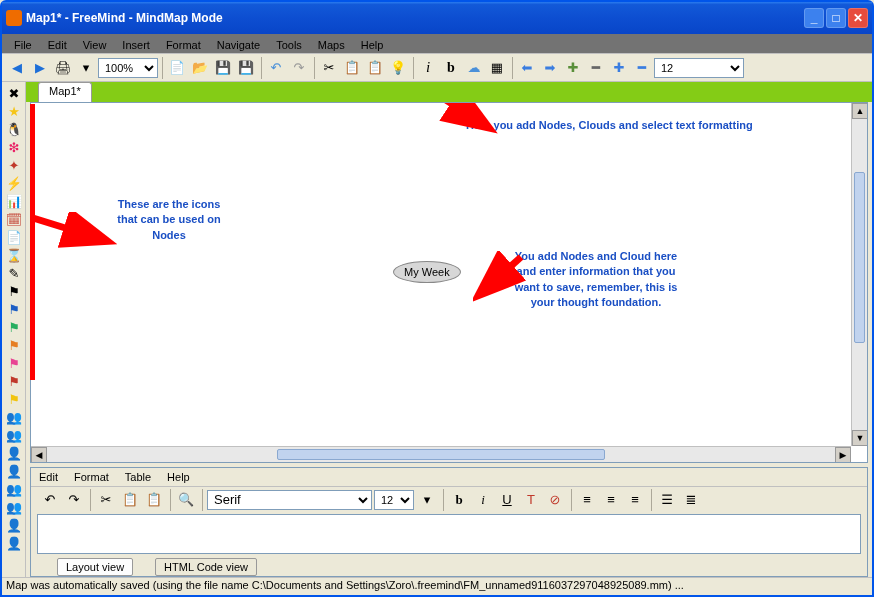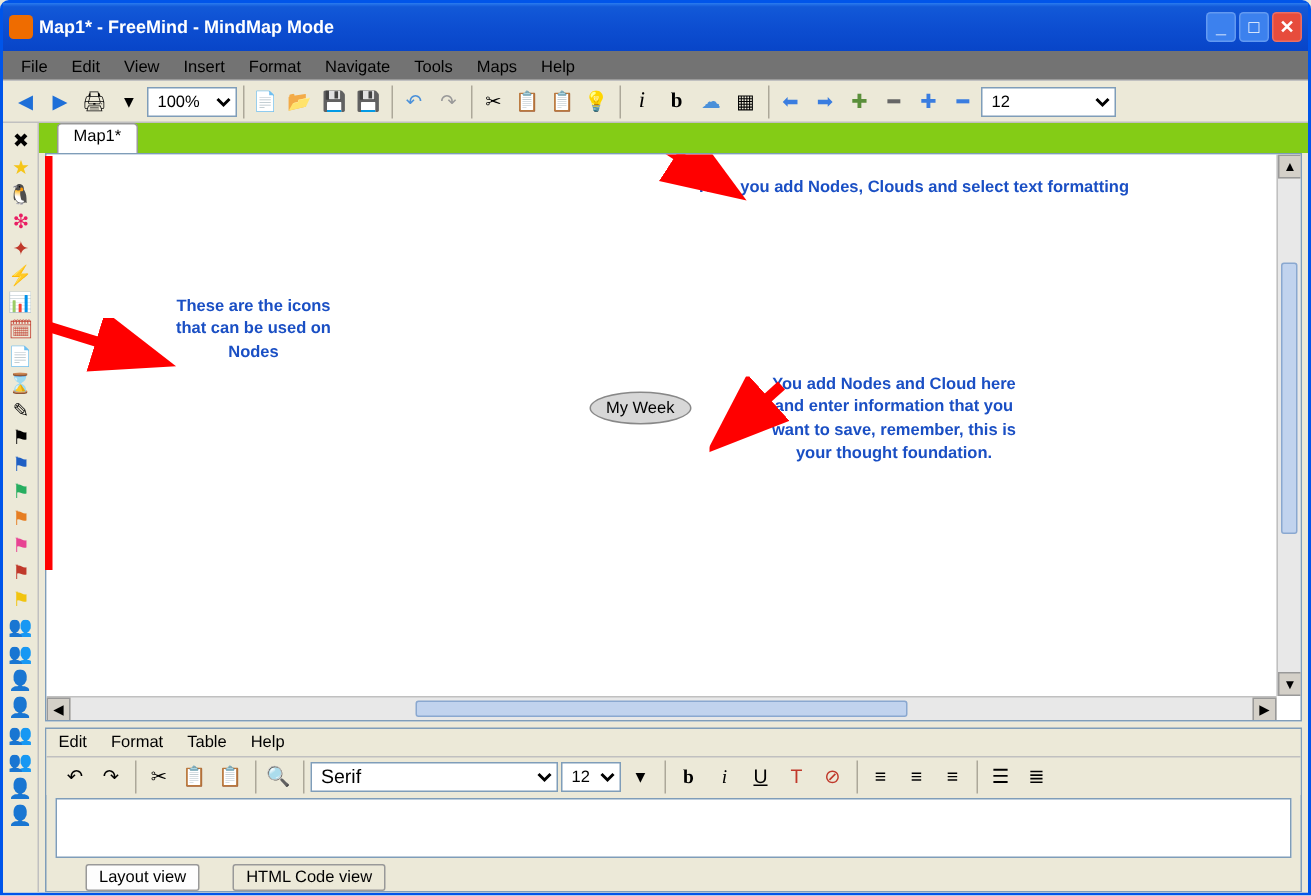--- a/index.html
+++ b/index.html
@@ -237,6 +237,7 @@
     </div>
   </div>
 
+  <div class="statusbar">Map was automatically saved (using the file name C:\Documents and Settings\Zoro\.freemind\FM_unnamed9116037297048925089.mm) ...</div>
 </div>
 <div class="redline"></div>
 

